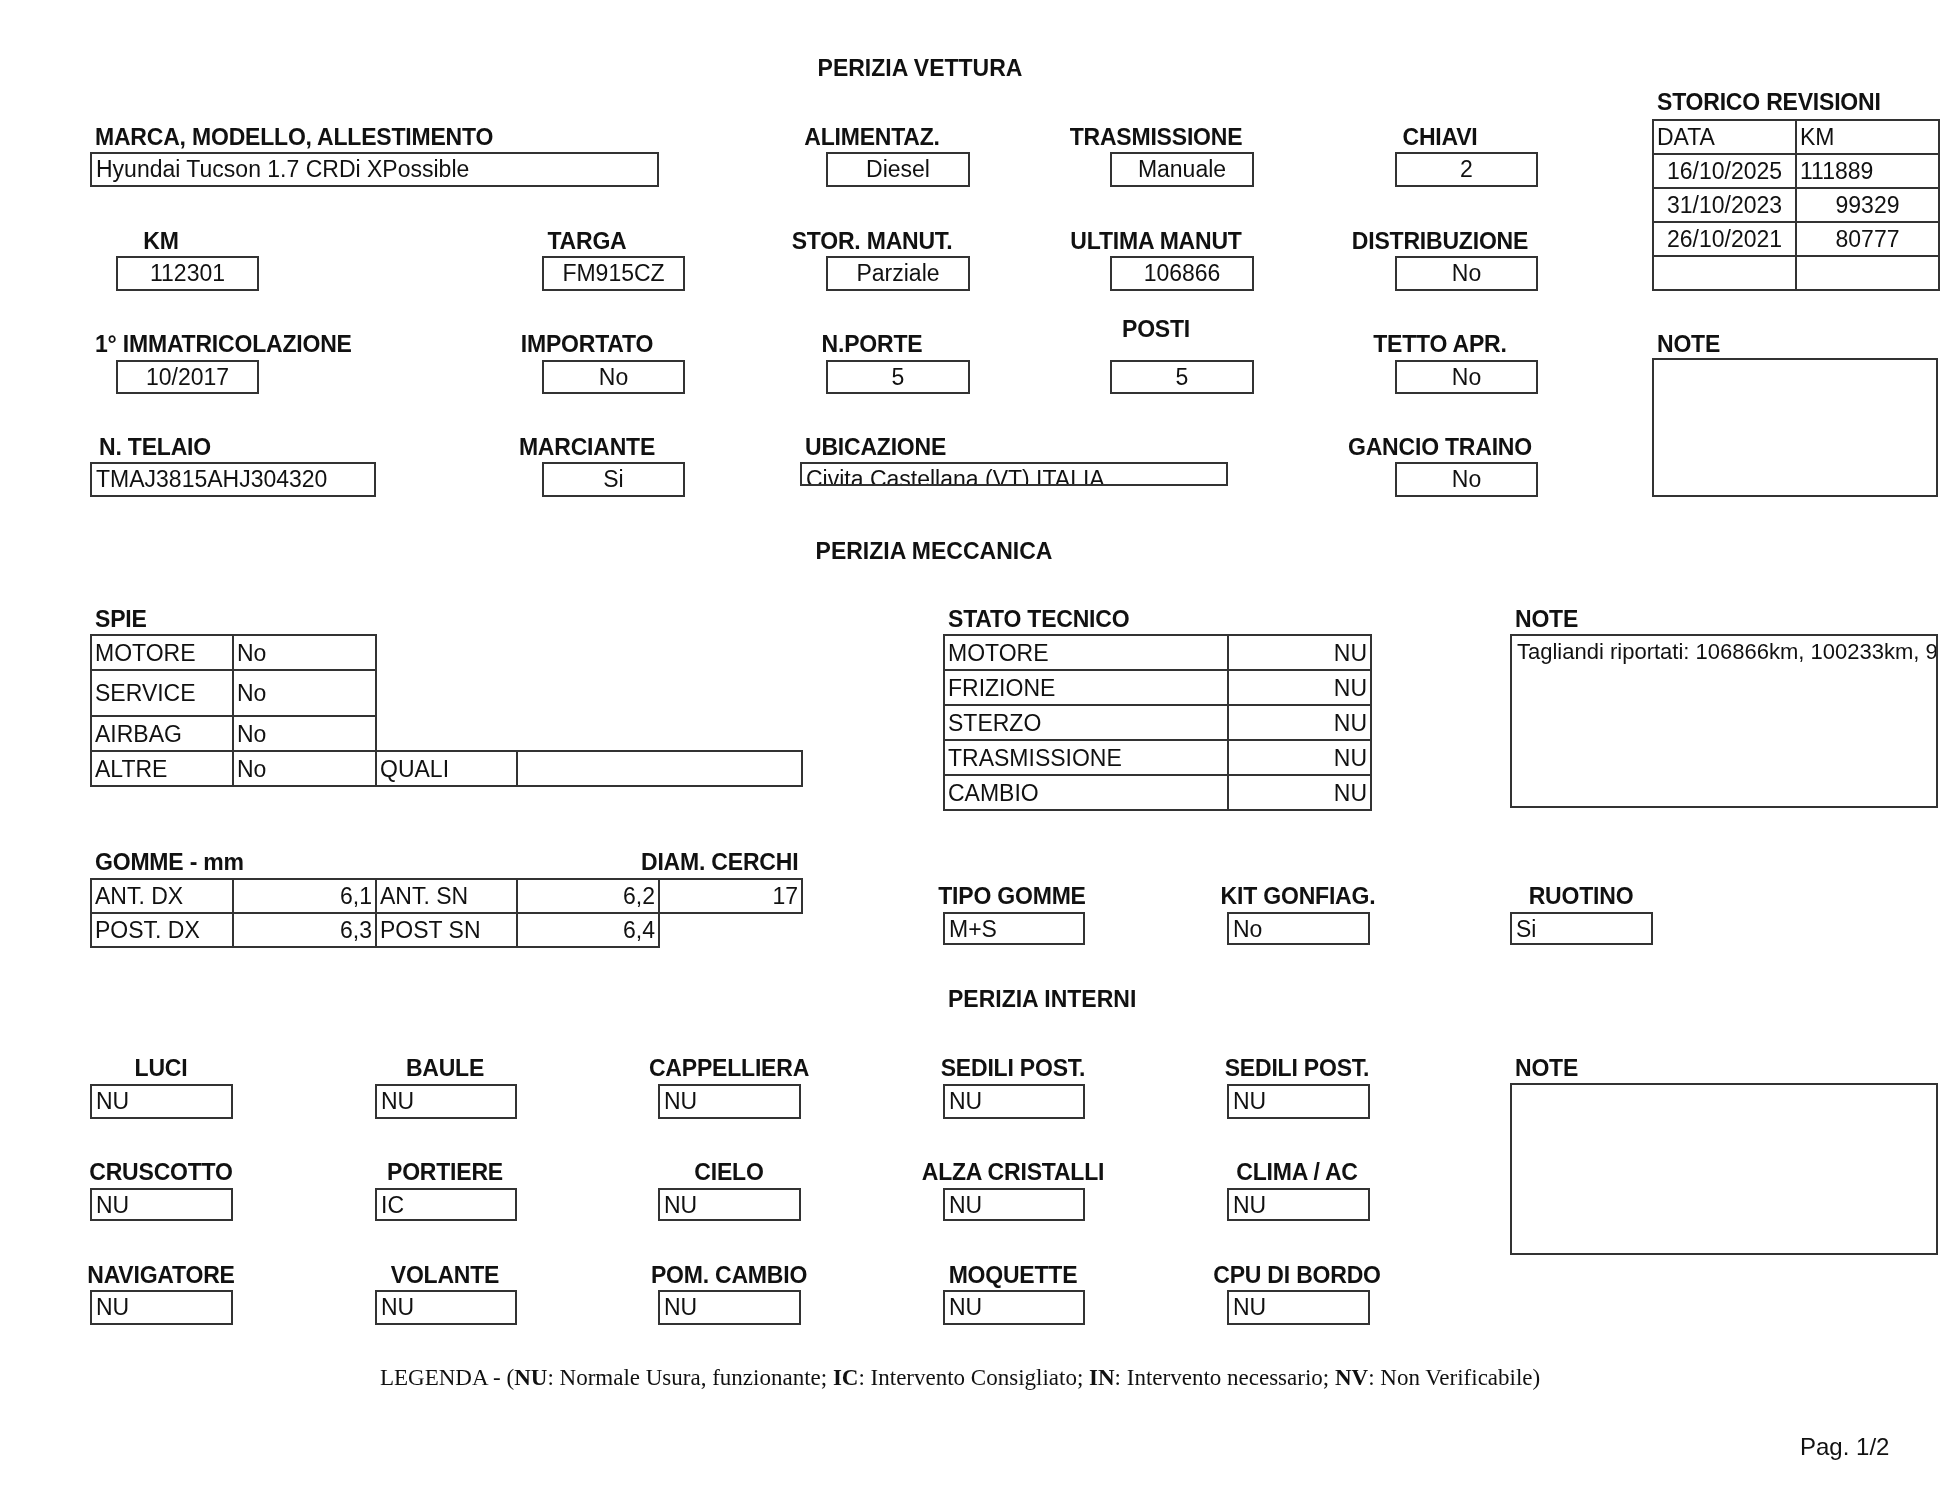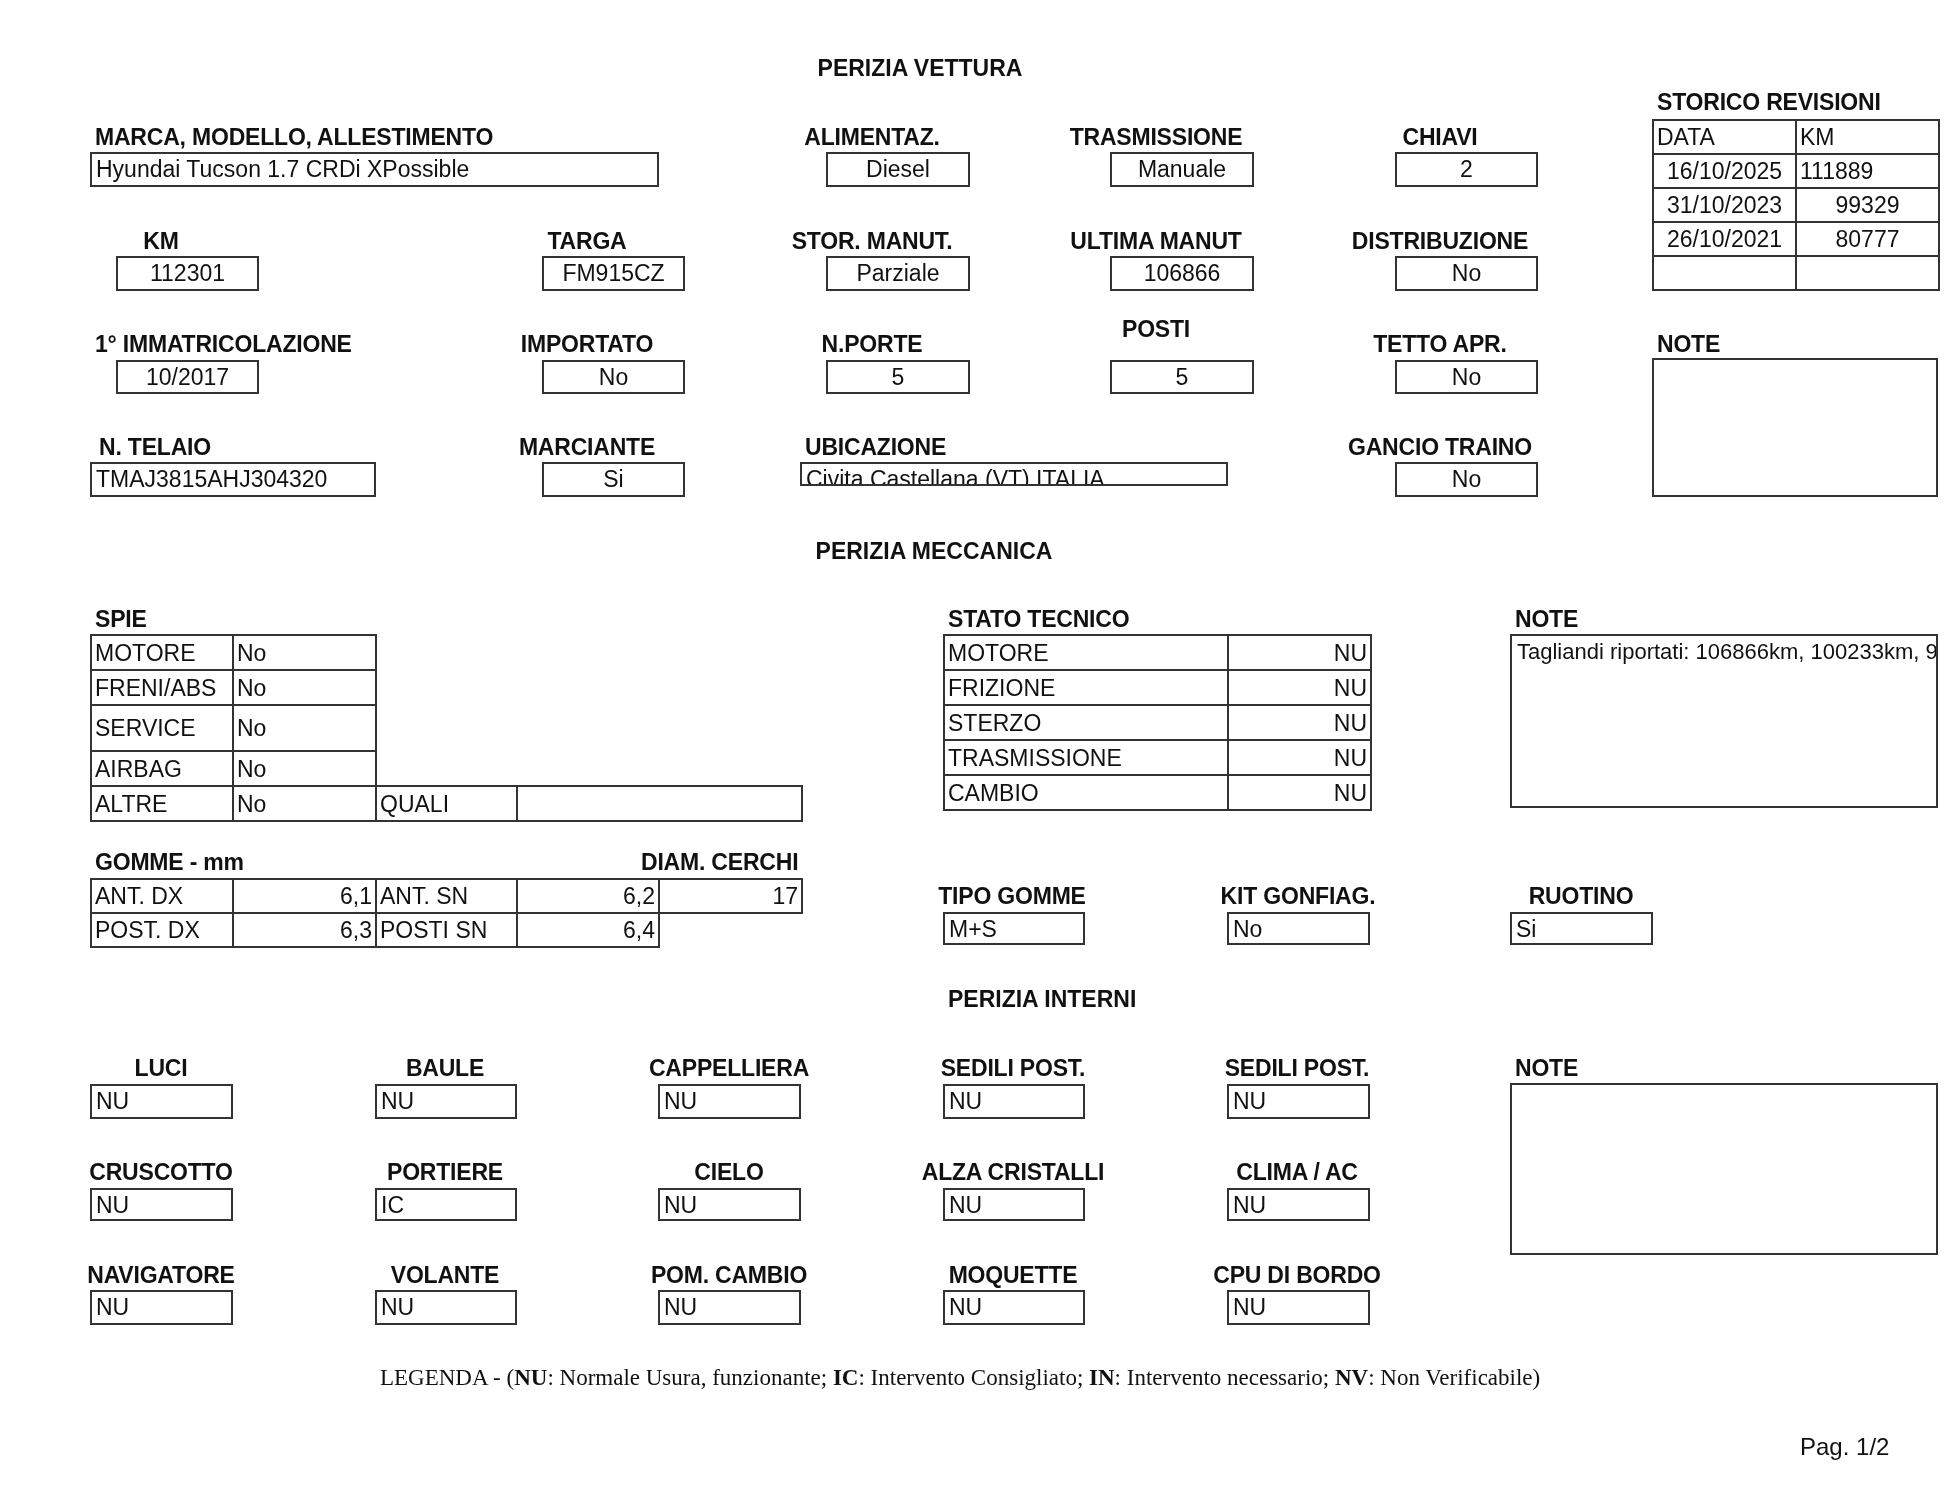--- a/index.html
+++ b/index.html
@@ -131,12 +131,6 @@
         <td class="nb"></td>
   </tr>
   <tr>
-    <td style="height:35px;">FRENI/ABS</td>
-    <td>No</td>
-    <td class="nb"></td>
-        <td class="nb"></td>
-  </tr>
-  <tr>
     <td style="height:46px;margin-top:36px;">SERVICE</td>
     <td>No</td>
     <td class="nb"></td>

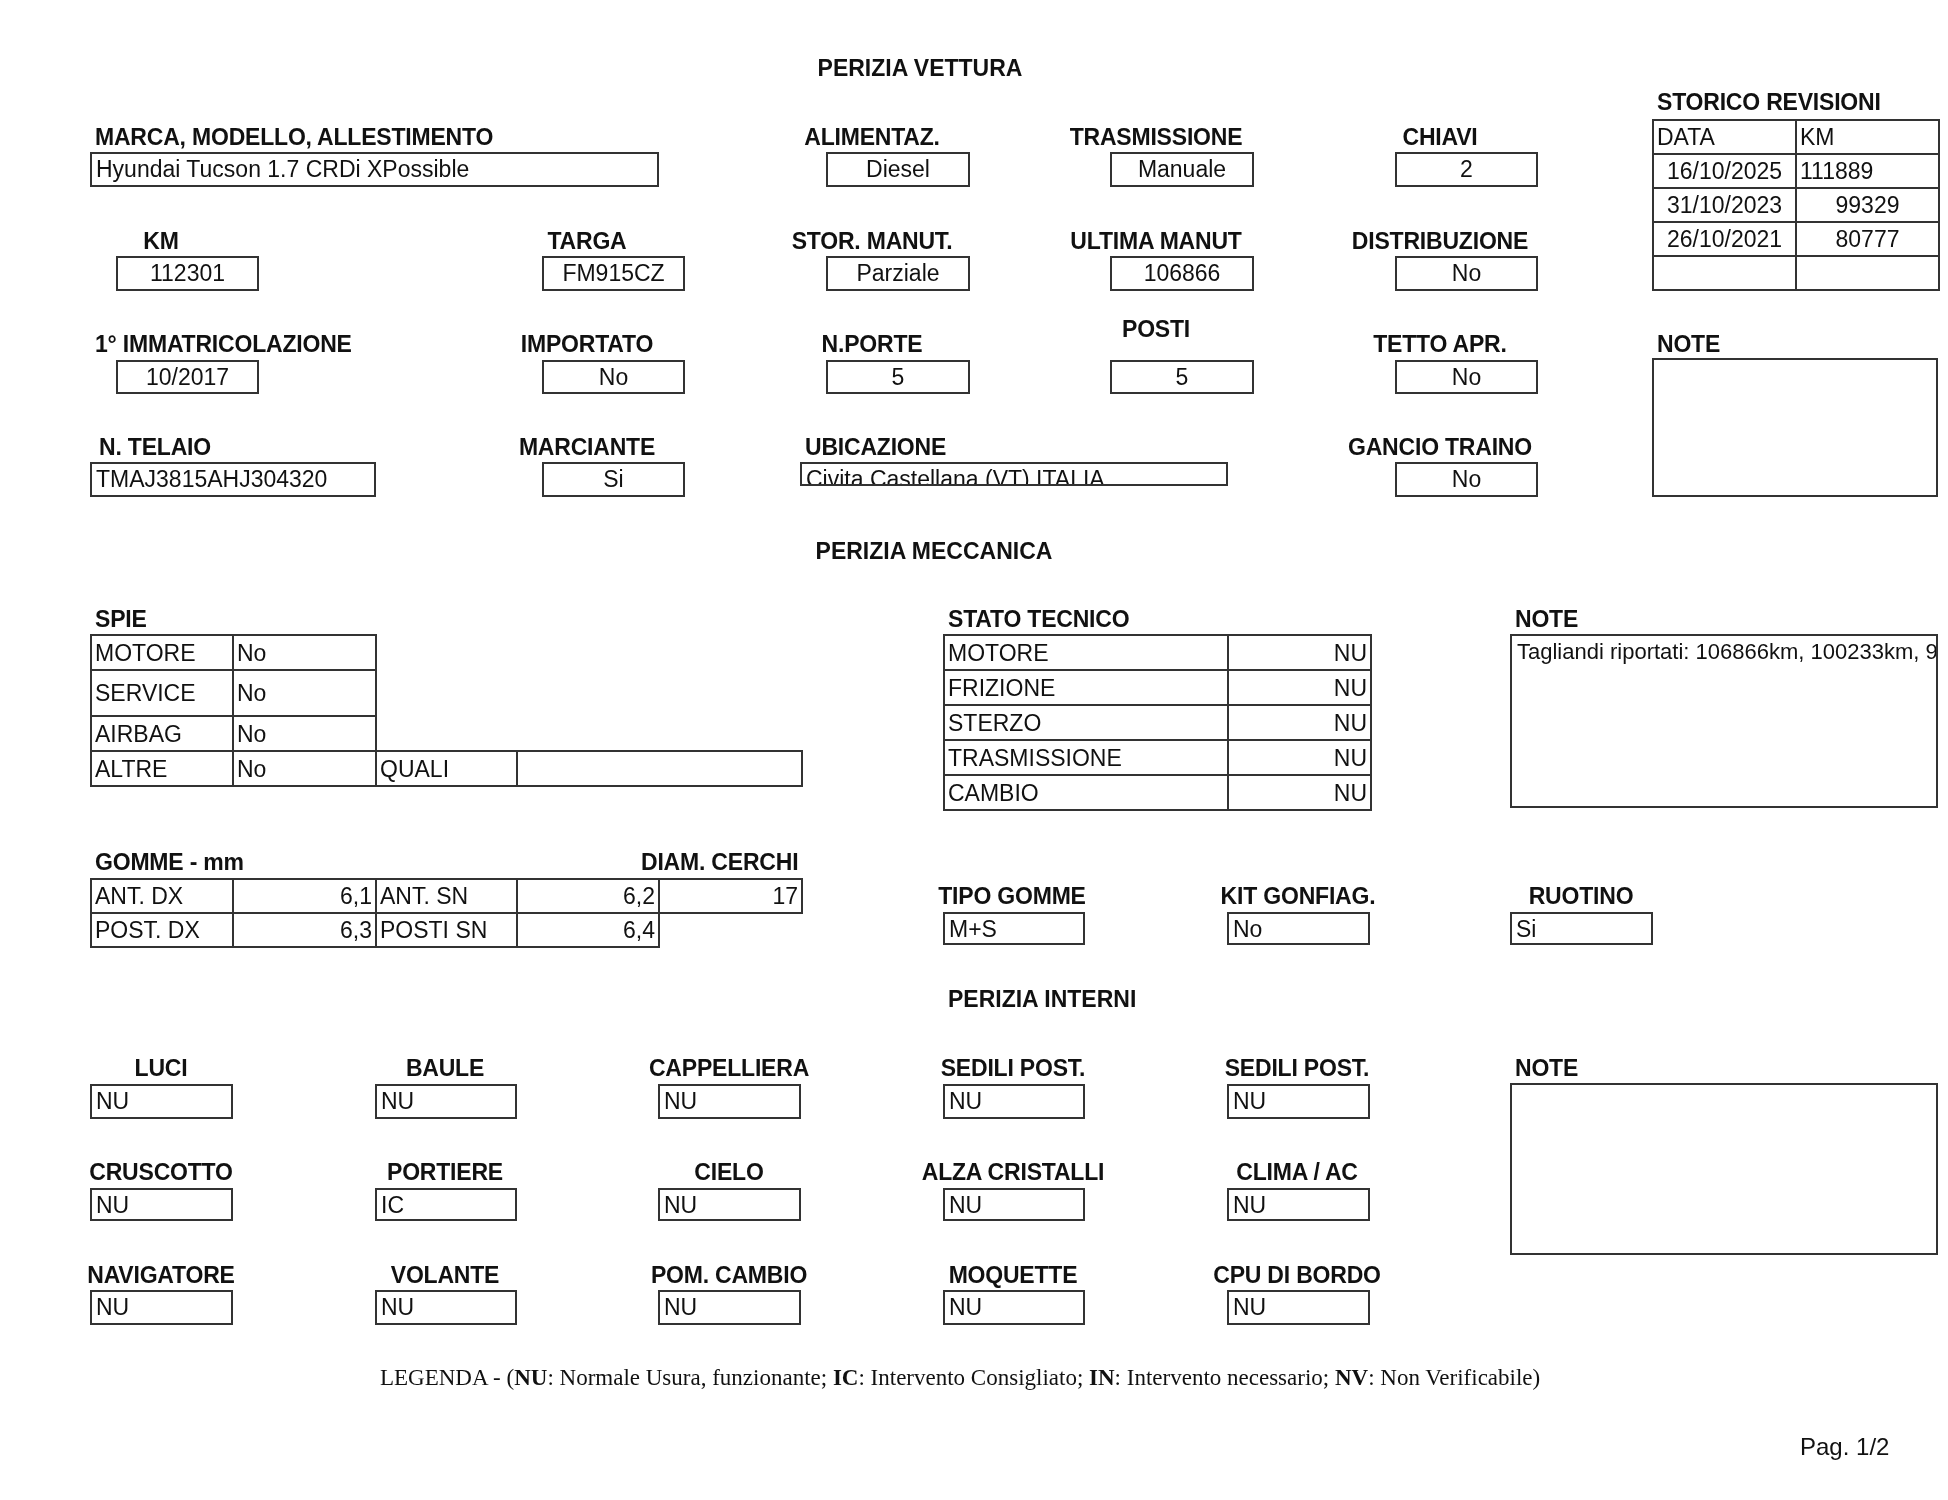--- a/index.html
+++ b/index.html
@@ -207,7 +207,7 @@
   <tr>
     <td style="height:34px;">POST. DX</td>
     <td class="r">6,3</td>
-    <td>POSTI SN</td>
+    <td>POST SN</td>
     <td class="r">6,4</td>
     <td class="nb" style="border-top:2px solid #333 !important;"></td>
   </tr>

